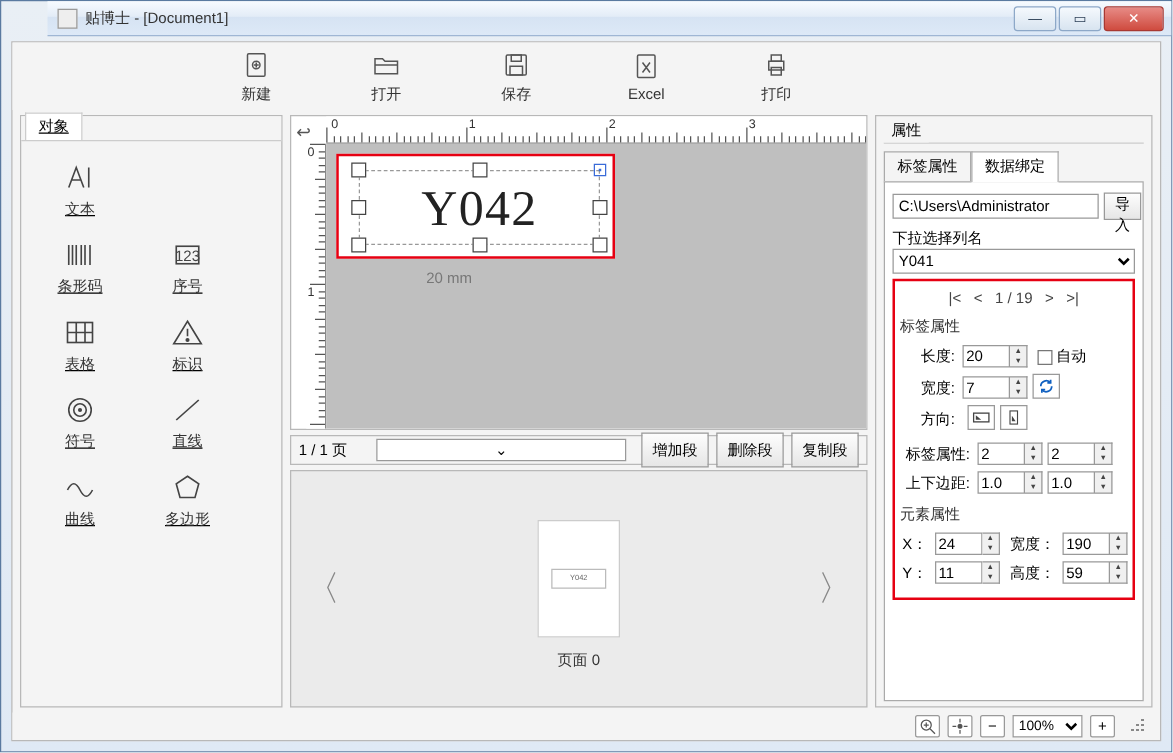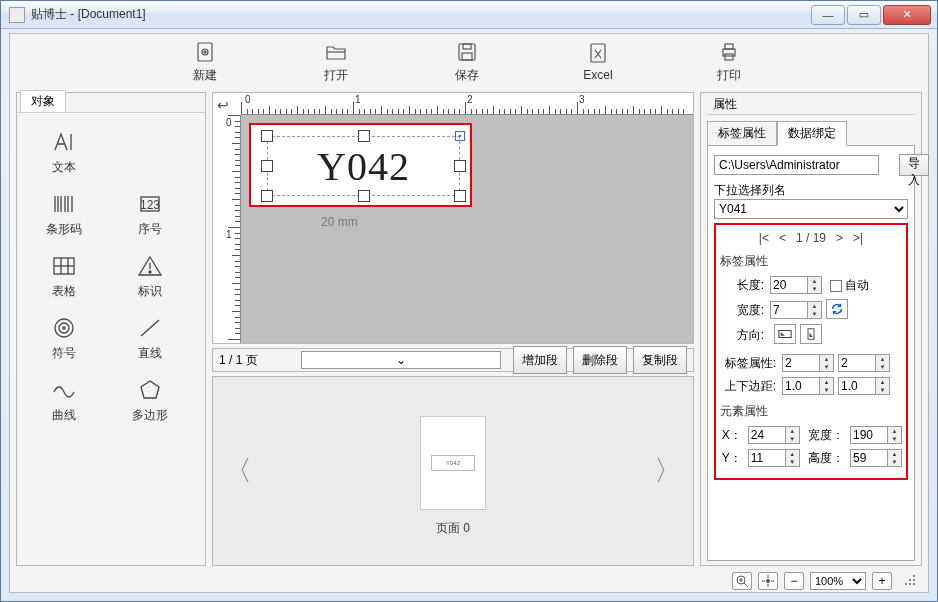--- a/index.html
+++ b/index.html
@@ -19,6 +19,7 @@
   display: flex; align-items: center;
   padding: 0 6px 0 8px;
   color: #333;
+  margin-left: 37px;
 }
 .titlebar .title-icon { width: 16px; height: 16px; margin-right: 6px; background: #eee; border: 1px solid #999; }
 .titlebar .title-text { flex: 1; font-size: 12px; }

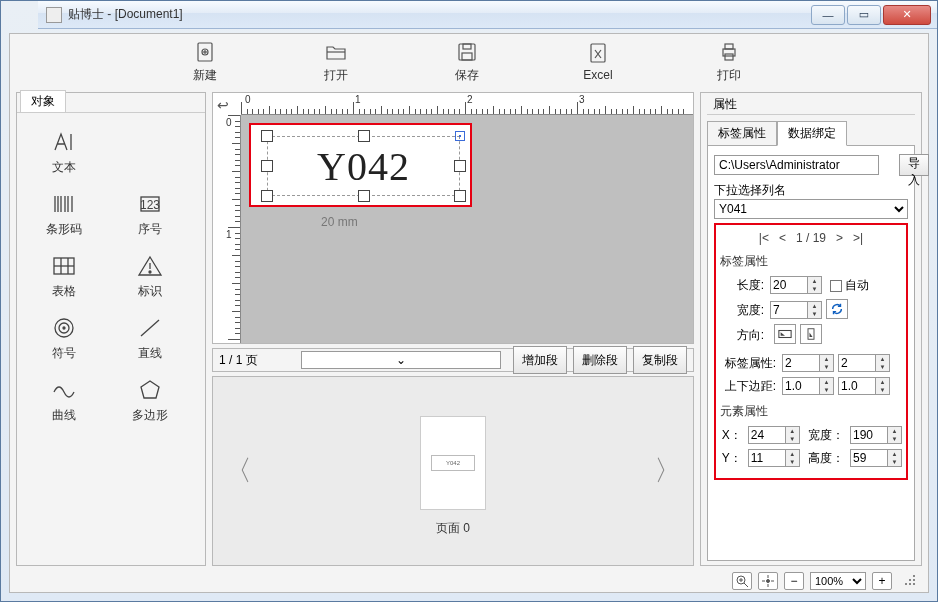--- a/index.html
+++ b/index.html
@@ -44,7 +44,7 @@
   background: #f4f4f4;
   display: flex; align-items: center;
   padding-left: 168px;
-  gap: 77px;
+  gap: 50px;
 }
 .tbtn { display: flex; flex-direction: column; align-items: center; width: 54px; cursor: pointer; }
 .tbtn .ticon { width: 26px; height: 26px; display: flex; align-items: center; justify-content: center; }

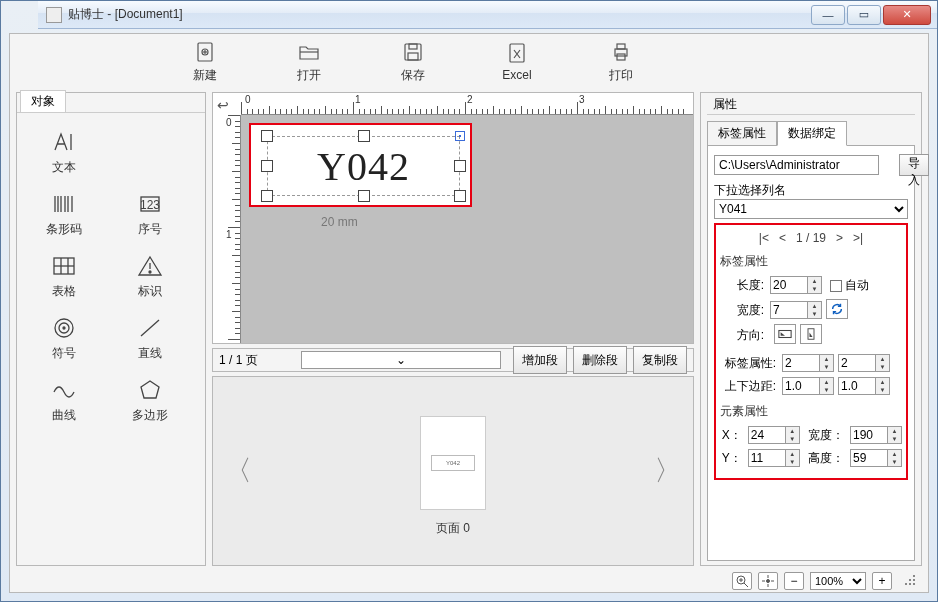--- a/index.html
+++ b/index.html
@@ -57,7 +57,7 @@
 }
 
 
-.left-panel { width: 190px; background: #f4f4f4; border: 1px solid #b8b8b8; display: flex; flex-direction: column; }
+.left-panel { width: 210px; background: #f4f4f4; border: 1px solid #b8b8b8; display: flex; flex-direction: column; text-decoration: underline; }
 .panel-tab-row { height: 20px; background: #f4f4f4; border-bottom: 1px solid #ccc; display: flex; align-items: flex-end; }
 .panel-tab { padding: 2px 10px; border: 1px solid #ccc; border-bottom: none; background: #fff; margin-left: 3px; font-size: 12px; }
 .obj-grid { flex: 1; padding: 8px 4px; overflow-y: auto; }

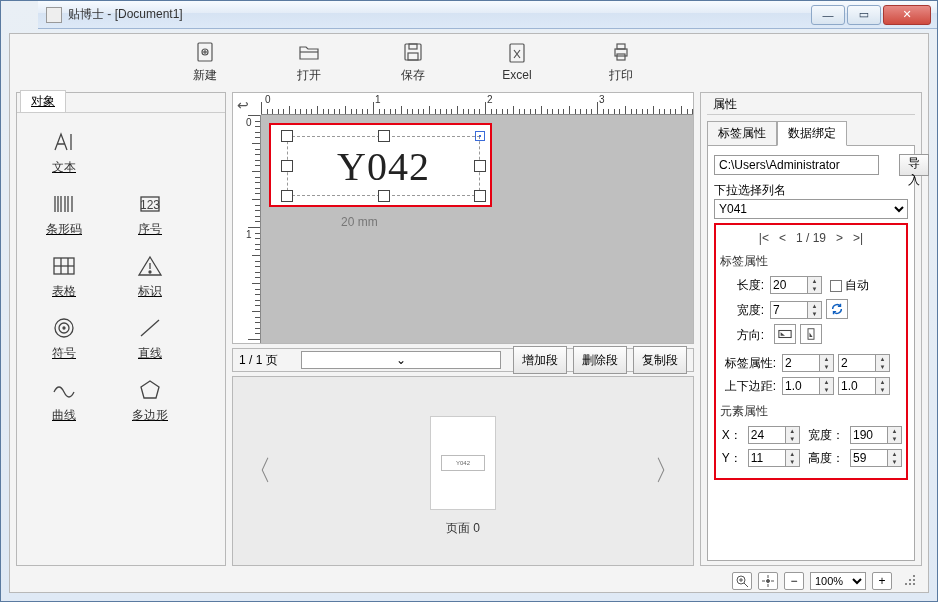--- a/index.html
+++ b/index.html
@@ -111,7 +111,7 @@
 .tab-btn { padding: 3px 10px; border: 1px solid #aaa; background: #f4f4f4; cursor: pointer; }
 .tab-btn.active { background: #fff; border-bottom-color: #fff; position: relative; z-index: 2; }
 .tab-body { border: 1px solid #aaa; background: #fff; margin-top: -1px; padding: 8px 6px; flex: 1; }
-.fp-row { display: flex; align-items: center; margin-bottom: 6px; gap: 20px; }
+.fp-row { display: flex; align-items: center; margin-bottom: 6px; gap: 4px; }
 .tinput { height: 20px; border: 1px solid #999; background: #fff; padding: 0 4px; font-size: 12px; }
 .pbtn { height: 22px; padding: 0 8px; border: 1px solid #999; background: linear-gradient(#fdfdfd,#e6e6e6); cursor: pointer; }
 .sel { height: 20px; border: 1px solid #999; background: #fff; width: 100%; font-size: 12px; }

